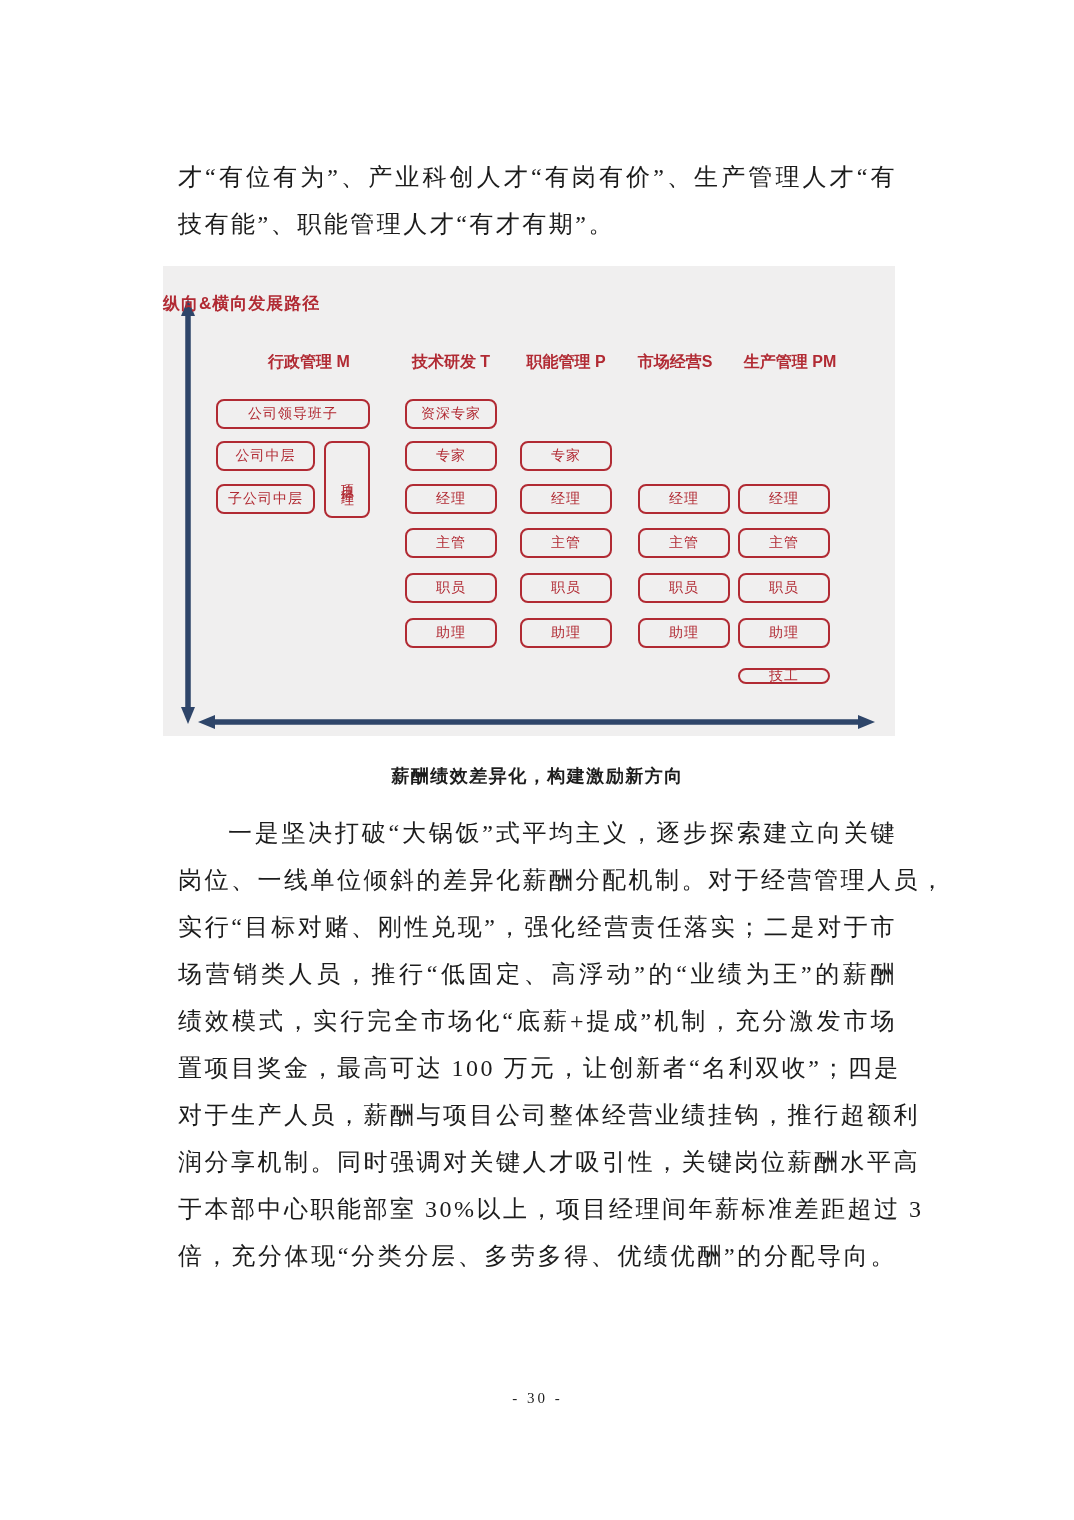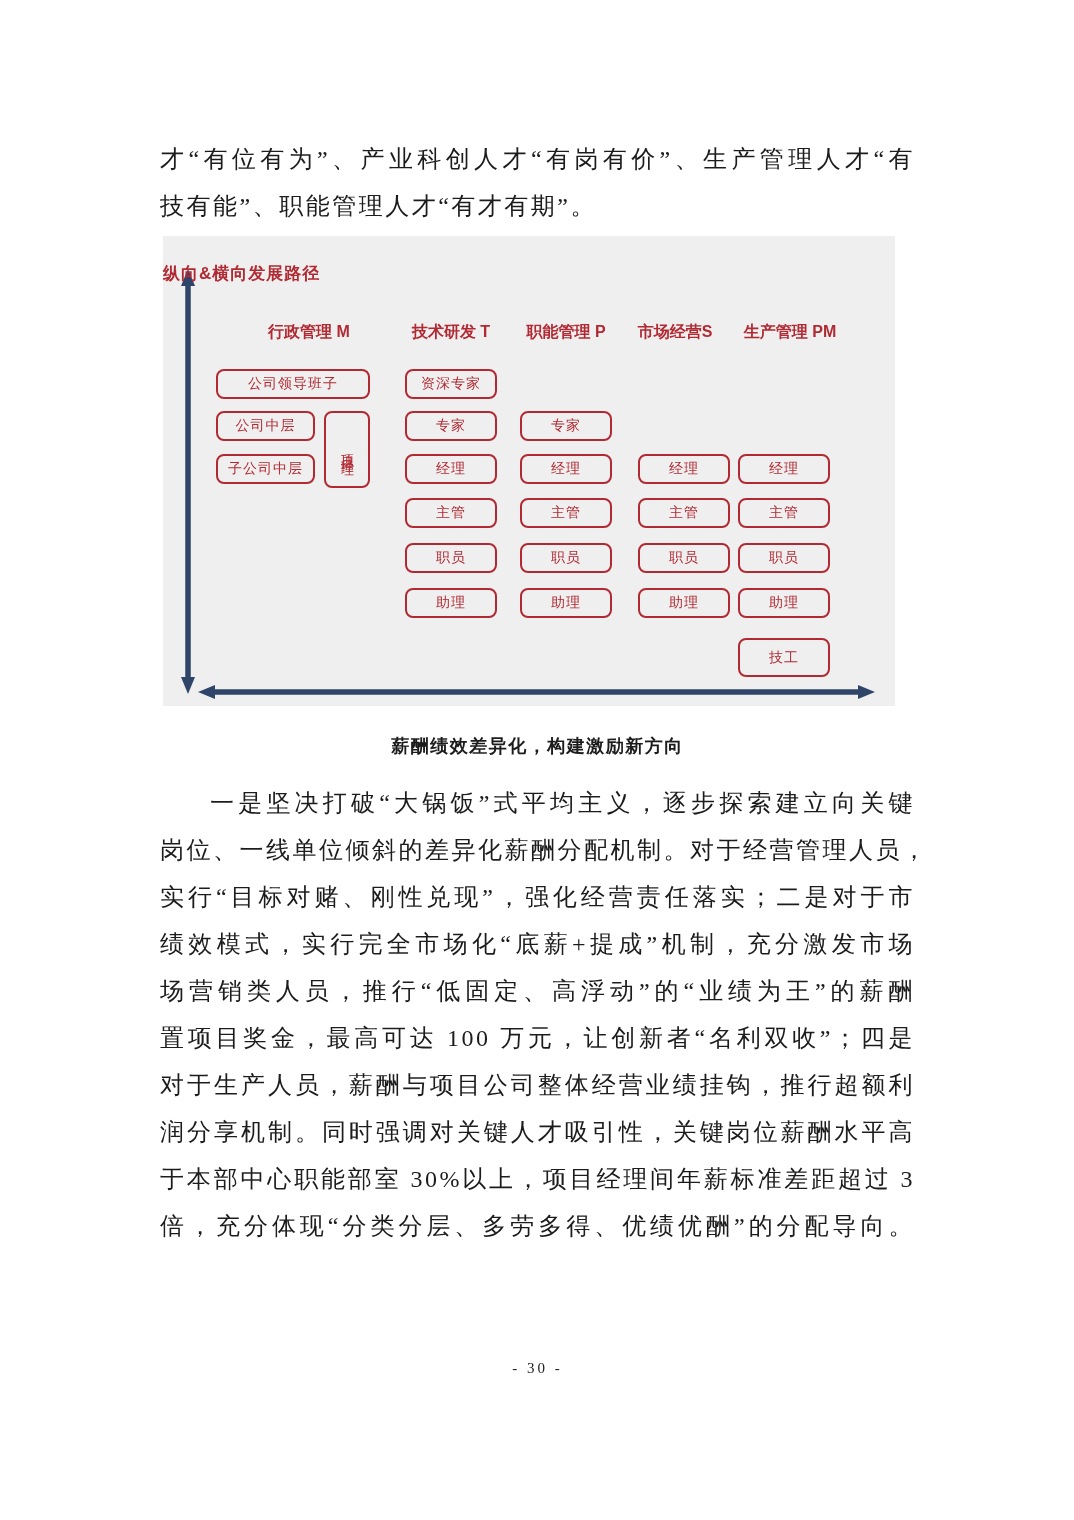--- a/index.html
+++ b/index.html
@@ -23,7 +23,7 @@
   }
   .jl{text-align:justify;text-align-last:justify;}
   .indent{text-indent:50px;}
-  .para{margin:0;padding:0;}
+  .para{margin:18px;padding:0;}
   
   .diagram{
     position:relative;width:732px;height:470px;

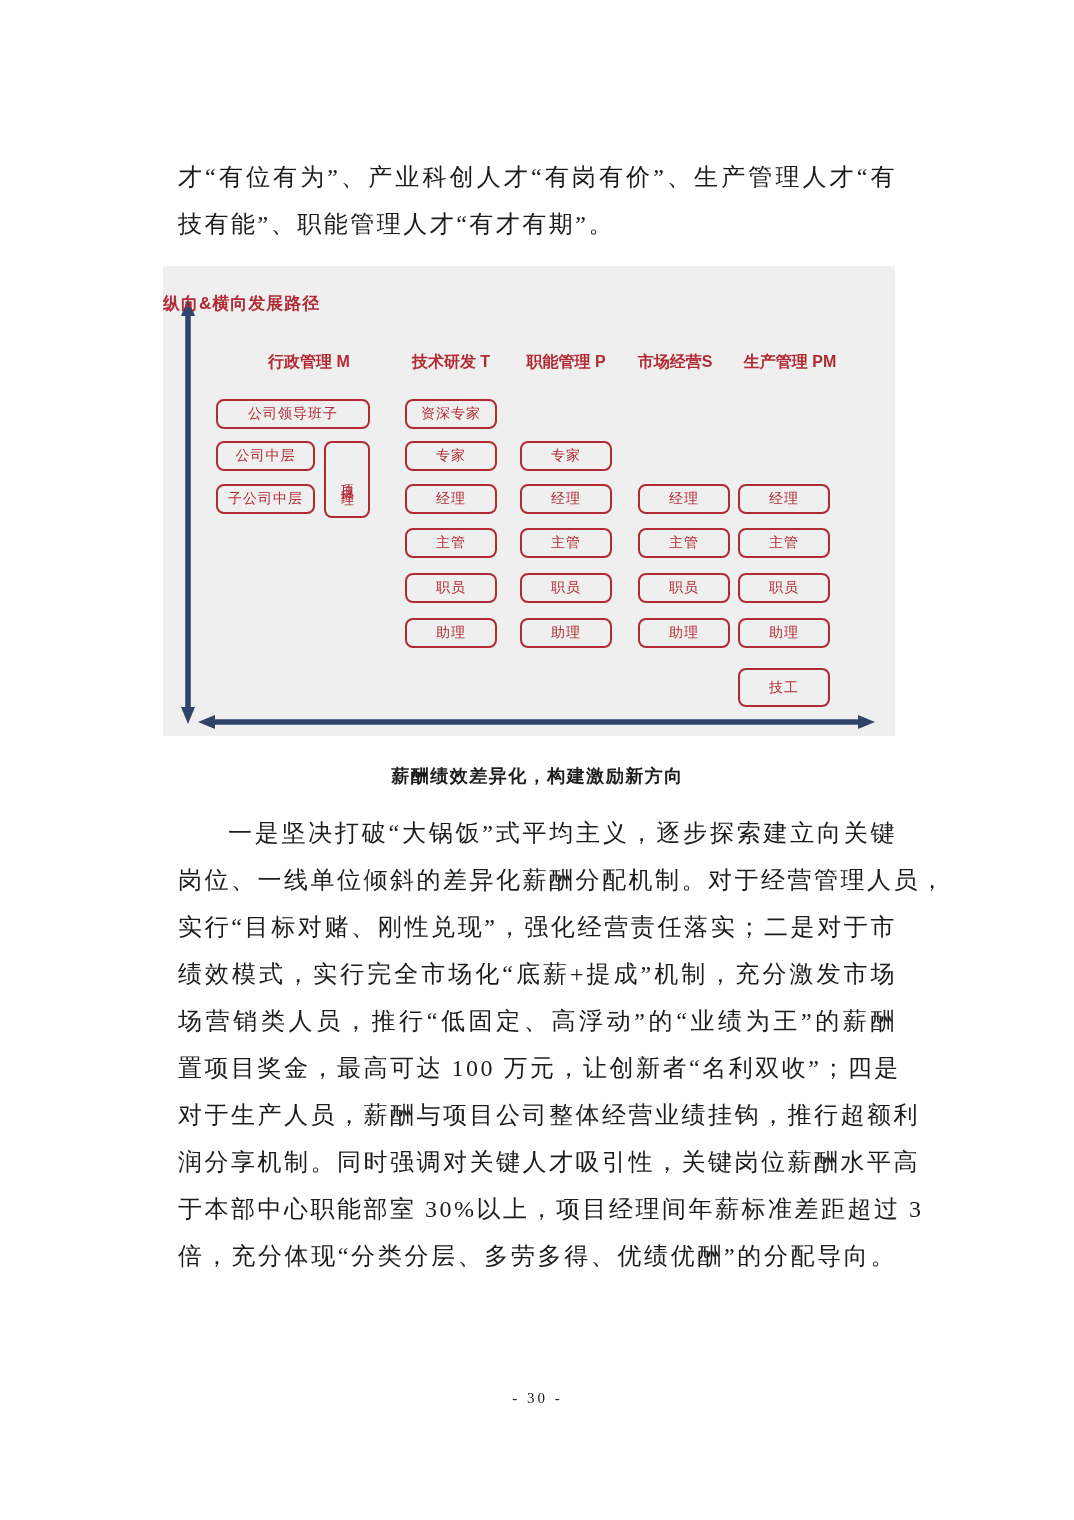--- a/index.html
+++ b/index.html
@@ -57,7 +57,7 @@
   .c4{left:475px;width:92px;}
   .c5{left:575px;width:92px;}
   .rA{top:133px;} .rB{top:175px;} .rC{top:218px;} .rD{top:262px;}
-  .rE{top:307px;} .rF{top:352px;} .rG{top:402px;height:39px;}
+  .rE{top:307px;} .rF{top:352px;} .rG{top:402px;height:16px;}
   .cpj{top:175px;height:77px;writing-mode:vertical-rl;text-orientation:upright;
        letter-spacing:3px;font-size:13px;}
   .axes{position:absolute;top:0;left:0;width:732px;height:470px;}

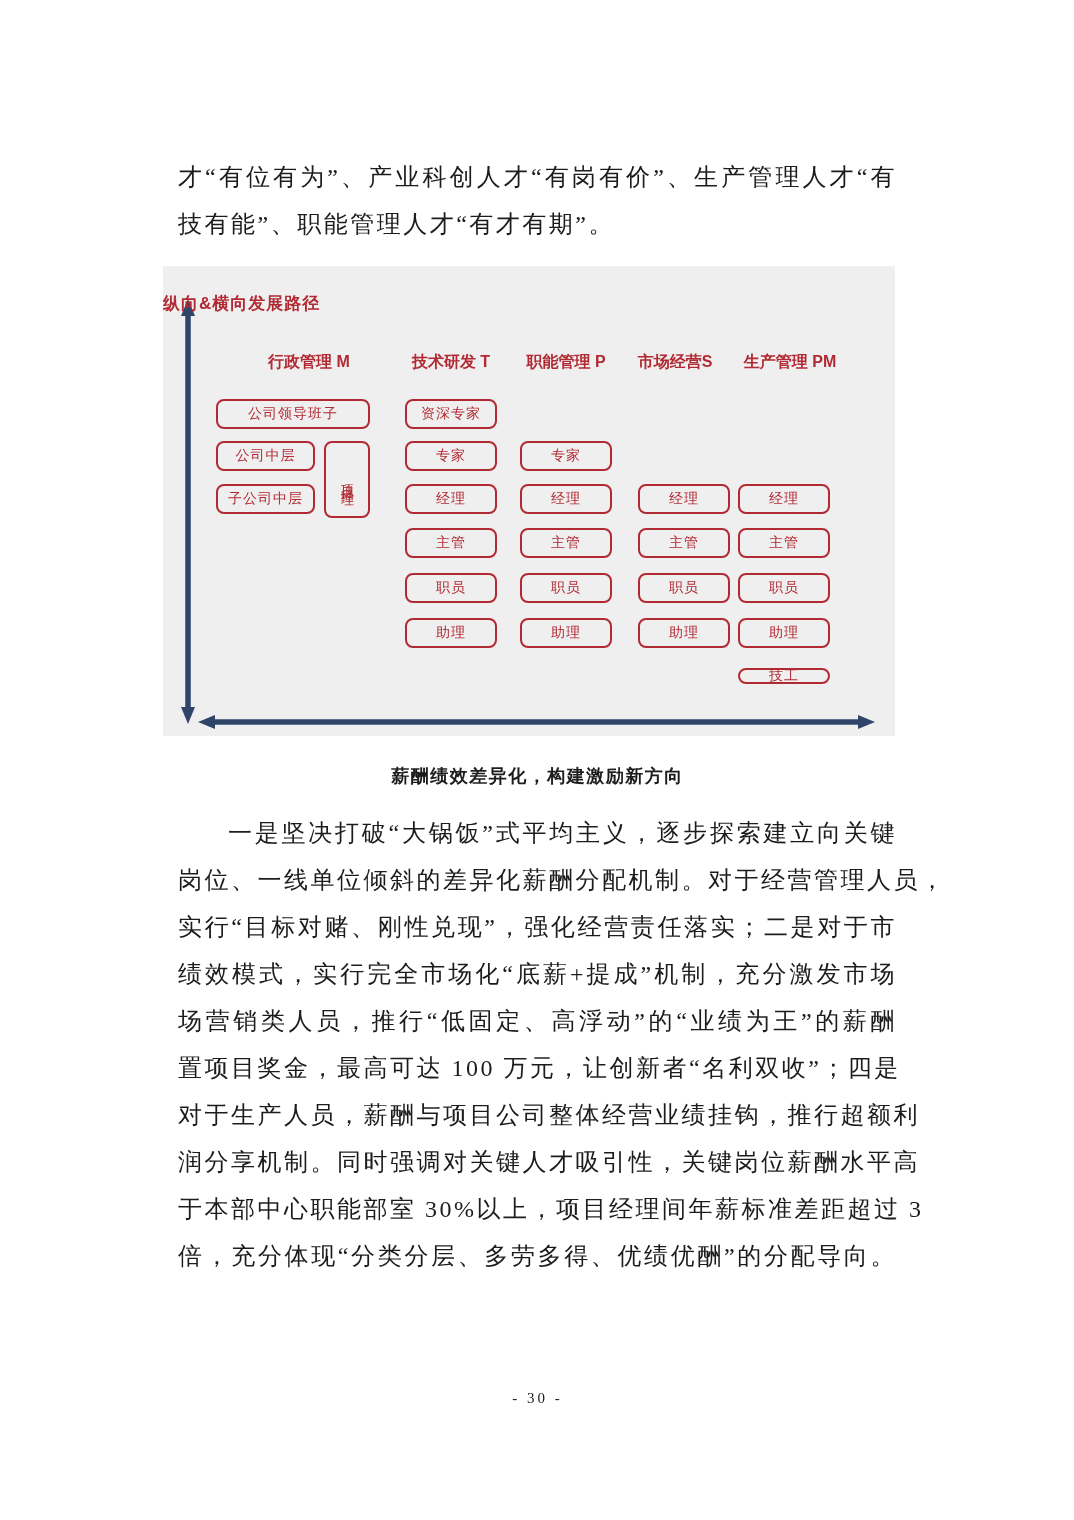--- a/index.html
+++ b/index.html
@@ -139,8 +139,8 @@
     <span class="line jl indent">一是坚决打破“大锅饭”式平均主义，逐步探索建立向关键</span>
     <span class="line jl">岗位、一线单位倾斜的差异化薪酬分配机制。对于经营管理人员，</span>
     <span class="line jl">实行“目标对赌、刚性兑现”，强化经营责任落实；二是对于市</span>
+    <span class="line jl">场营销类人员，推行“低固定、高浮动”的“业绩为王”的薪酬</span>
     <span class="line jl">绩效模式，实行完全市场化“底薪+提成”机制，充分激发市场</span>
-    <span class="line jl">场营销类人员，推行“低固定、高浮动”的“业绩为王”的薪酬</span>
     <span class="line jl">置项目奖金，最高可达 100 万元，让创新者“名利双收”；四是</span>
     <span class="line jl">对于生产人员，薪酬与项目公司整体经营业绩挂钩，推行超额利</span>
     <span class="line jl">润分享机制。同时强调对关键人才吸引性，关键岗位薪酬水平高</span>

